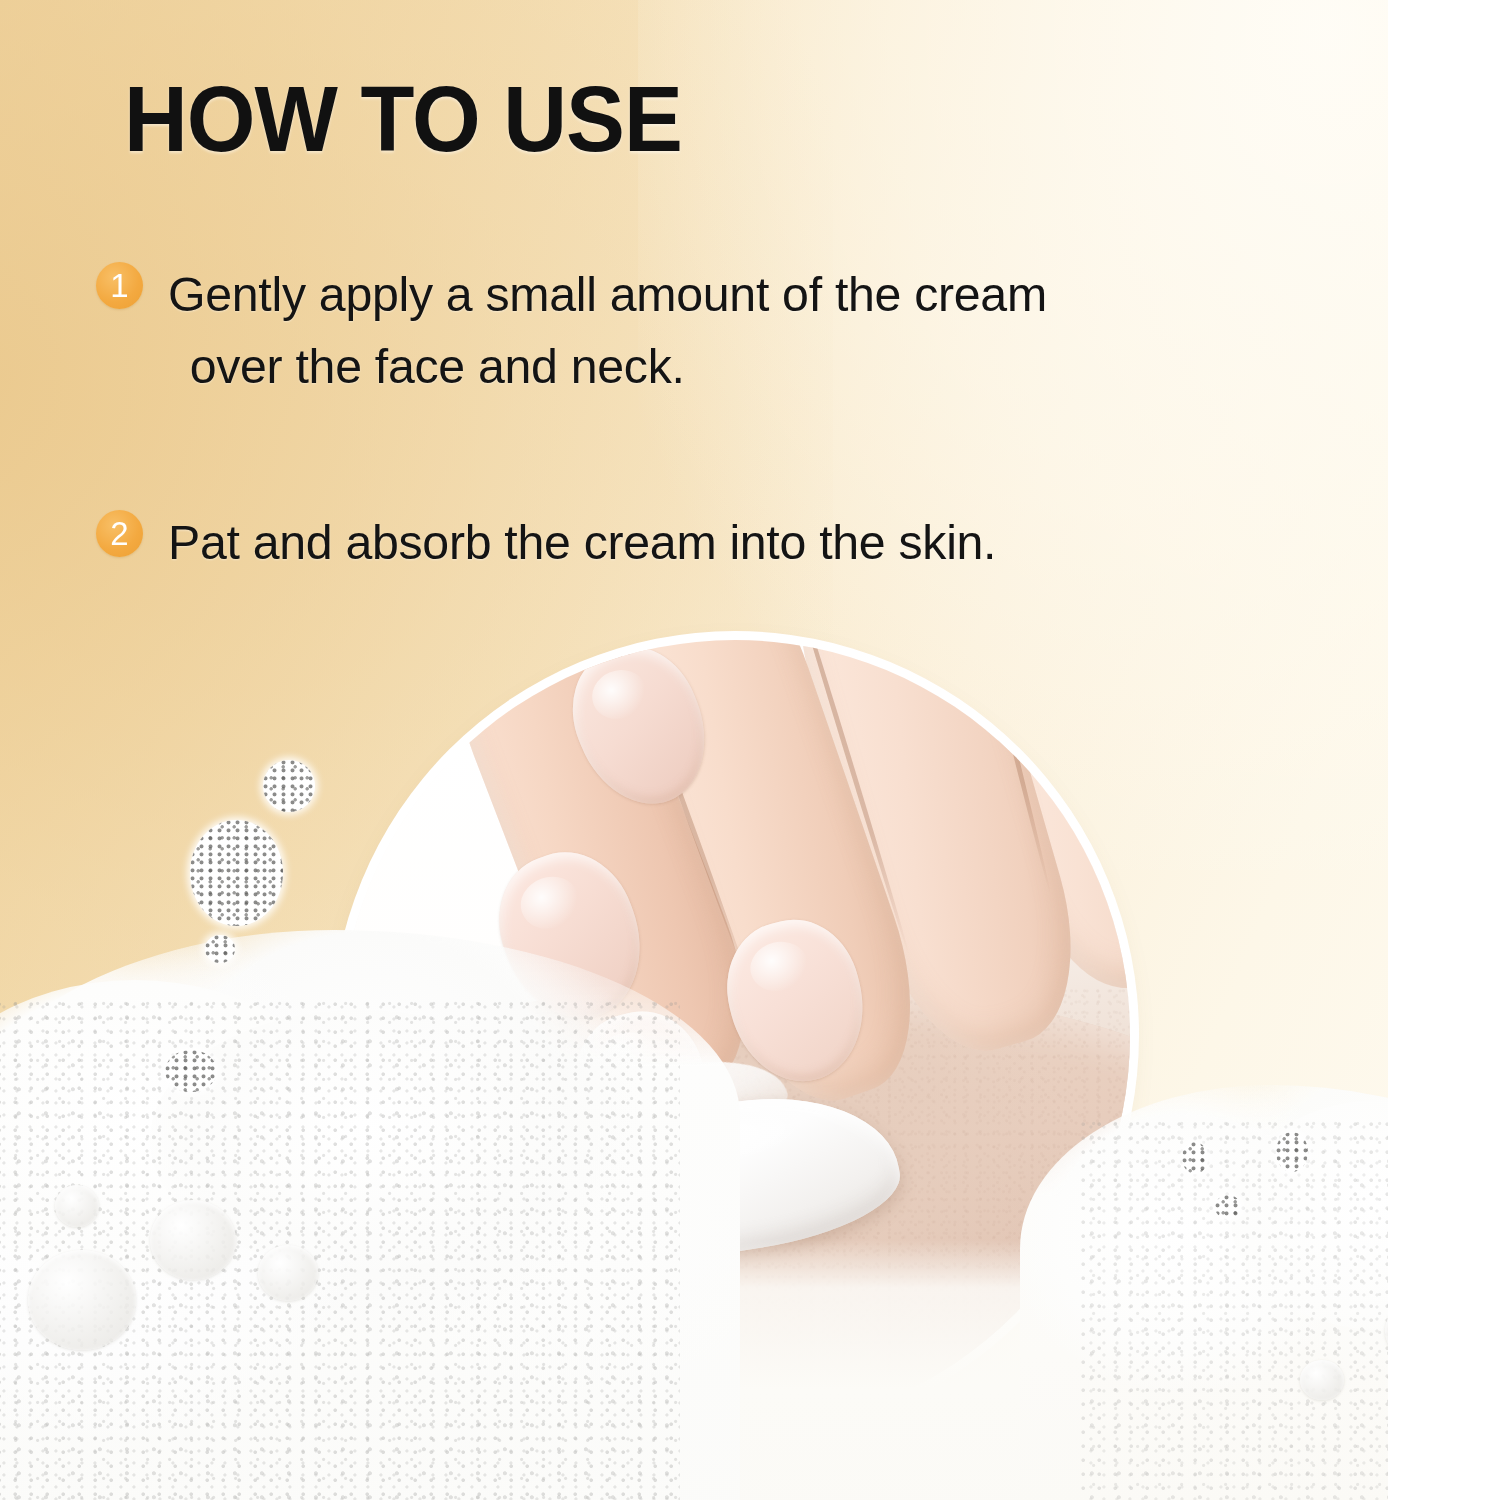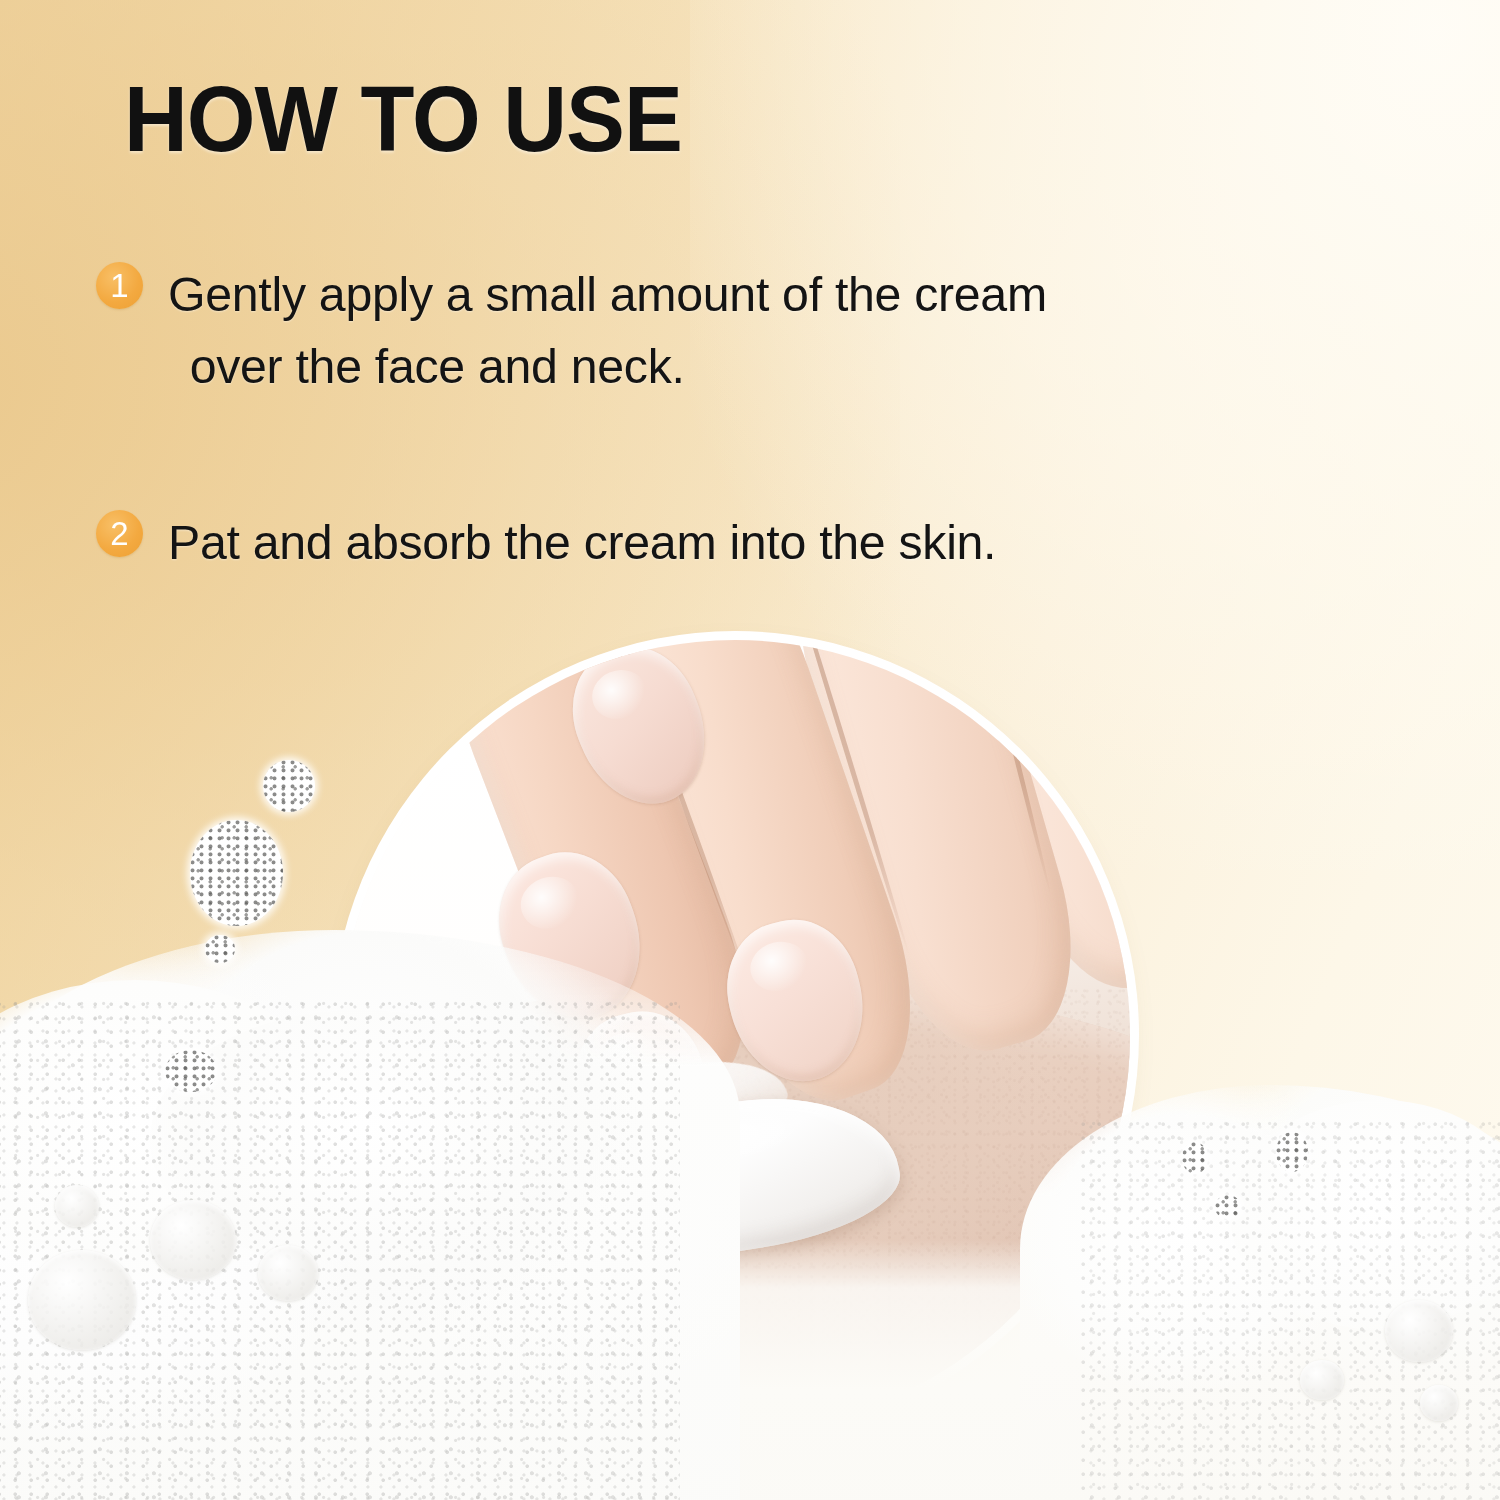--- a/index.html
+++ b/index.html
@@ -9,7 +9,7 @@
   }
   #stage {
     position: relative;
-    width: 1500px;
+    width: 1388px;
     height: 1500px;
     overflow: hidden;
     font-family: "Liberation Sans", sans-serif;

